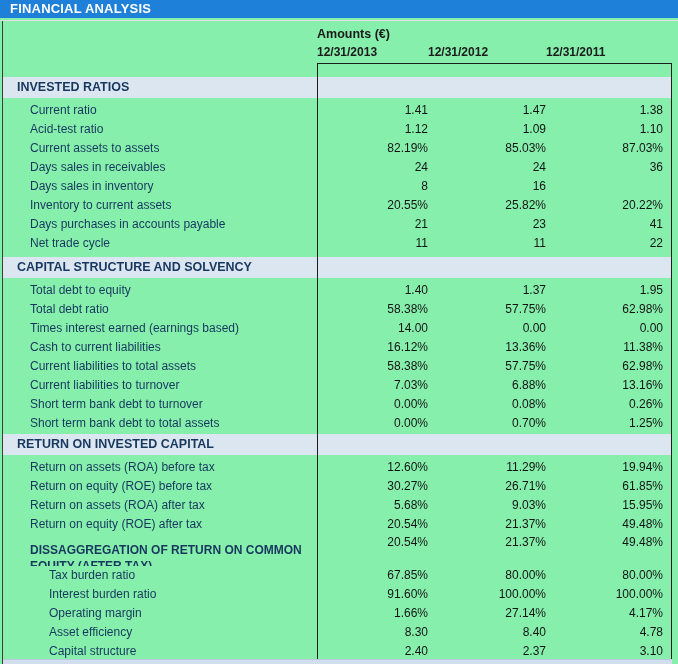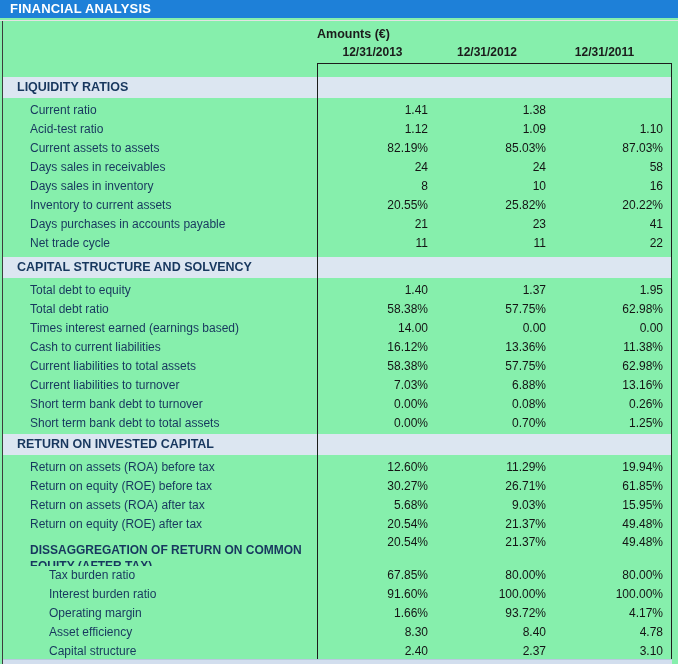--- a/index.html
+++ b/index.html
@@ -27,7 +27,7 @@
     display:grid;grid-template-columns:314px 111px 118px 117px;
     font-size:12px;font-weight:bold;color:#1b1b1b;
   }
-  .date-header-row .cell{text-align:center;line-height:15px;}
+  .date-header-row .cell{text-align:left;line-height:15px;}
   
   .grid-box{
     position:absolute;left:317px;top:63px;width:355px;height:601px;

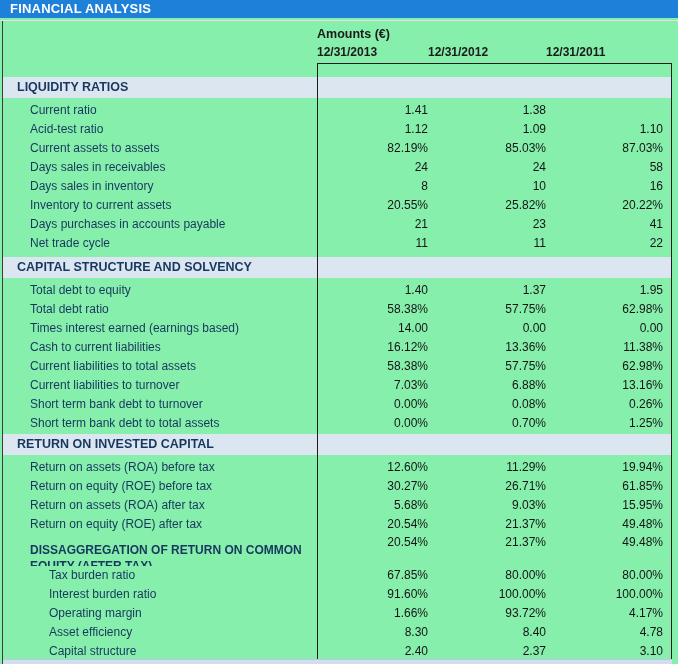--- a/index.html
+++ b/index.html
@@ -82,7 +82,7 @@
 
   <div class="content">
     <div class="section s1">
-      <div class="section-band">LIQUIDITY RATIOS</div>
+      <div class="section-band">INVESTED RATIOS</div>
       <div class="rows">
           <div class="row">
             <div class="cell label ind1">Current ratio</div>

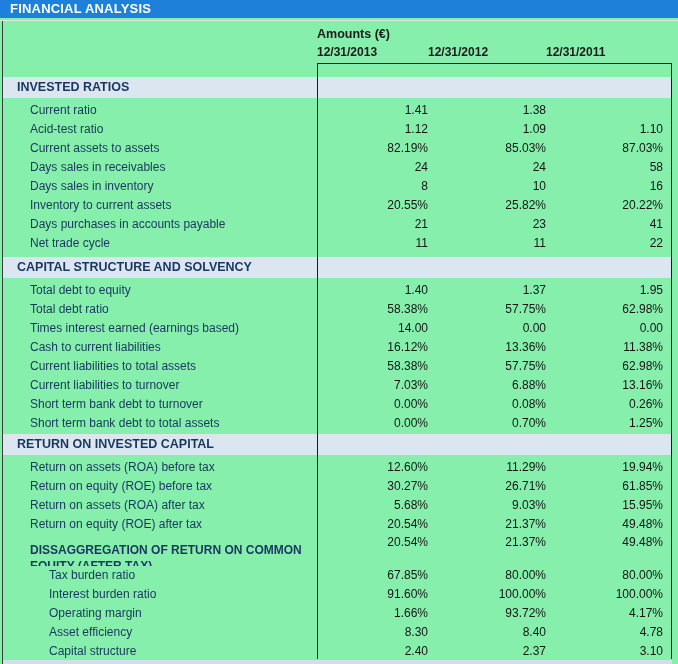--- a/index.html
+++ b/index.html
@@ -87,6 +87,7 @@
           <div class="row">
             <div class="cell label ind1">Current ratio</div>
             <div class="cell val">1.41</div>
+            <div class="cell val">1.47</div>
             <div class="cell val">1.38</div>
           </div>
           <div class="row">

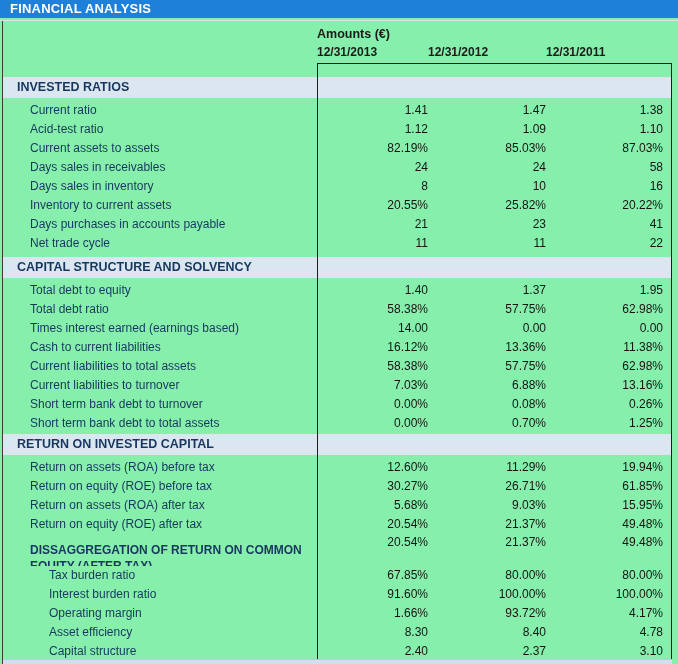--- a/index.html
+++ b/index.html
@@ -106,7 +106,7 @@
             <div class="cell label ind1">Days sales in receivables</div>
             <div class="cell val">24</div>
             <div class="cell val">24</div>
-            <div class="cell val">58</div>
+            <div class="cell val">36</div>
           </div>
           <div class="row">
             <div class="cell label ind1">Days sales in inventory</div>

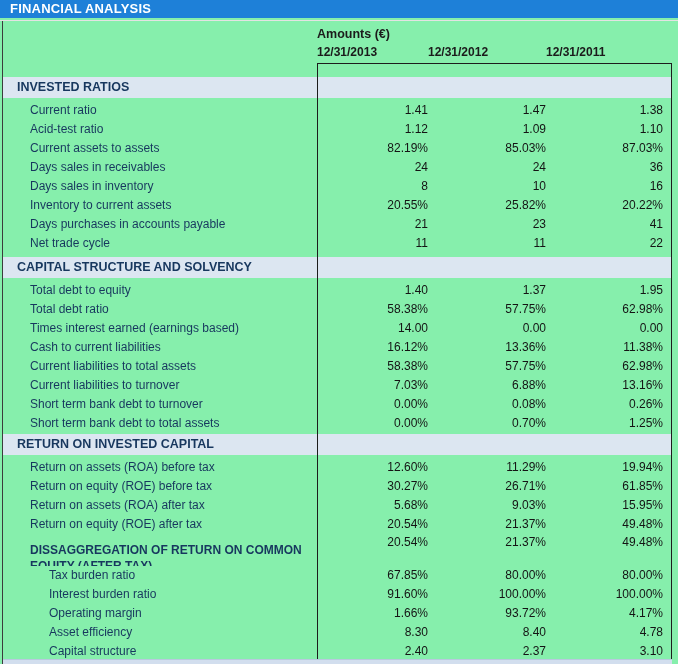--- a/index.html
+++ b/index.html
@@ -111,7 +111,6 @@
           <div class="row">
             <div class="cell label ind1">Days sales in inventory</div>
             <div class="cell val">8</div>
-            <div class="cell val">10</div>
             <div class="cell val">16</div>
           </div>
           <div class="row">

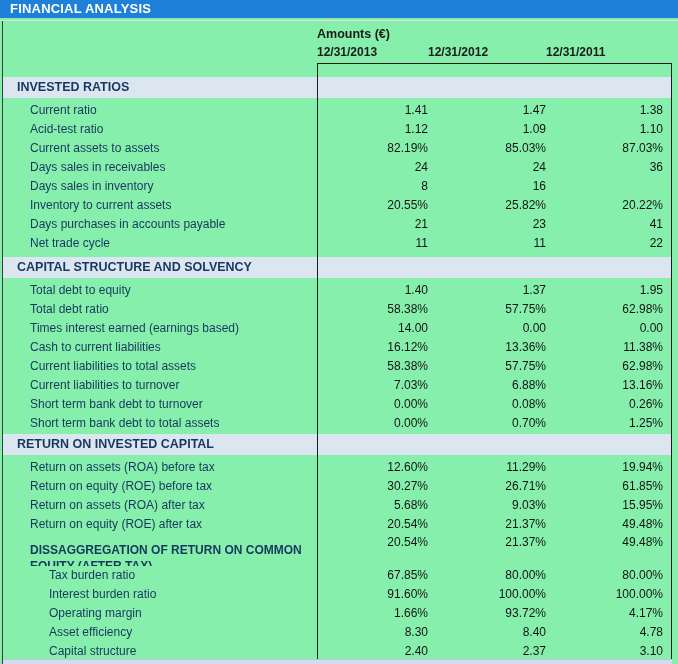--- a/index.html
+++ b/index.html
@@ -234,7 +234,7 @@
           <div class="row">
             <div class="cell label ind2">Operating margin</div>
             <div class="cell val">1.66%</div>
-            <div class="cell val">93.72%</div>
+            <div class="cell val">27.14%</div>
             <div class="cell val">4.17%</div>
           </div>
           <div class="row">

